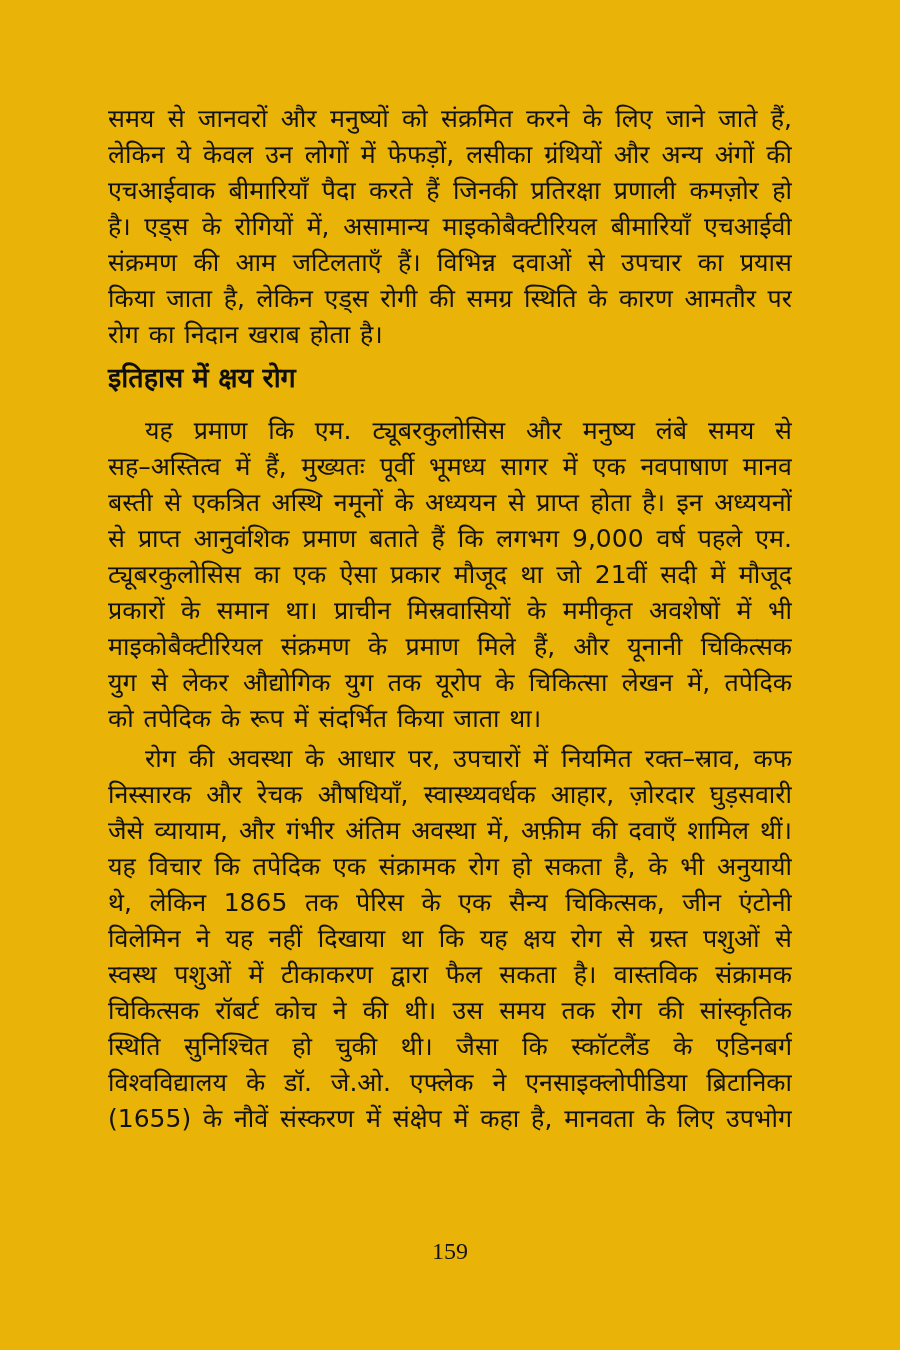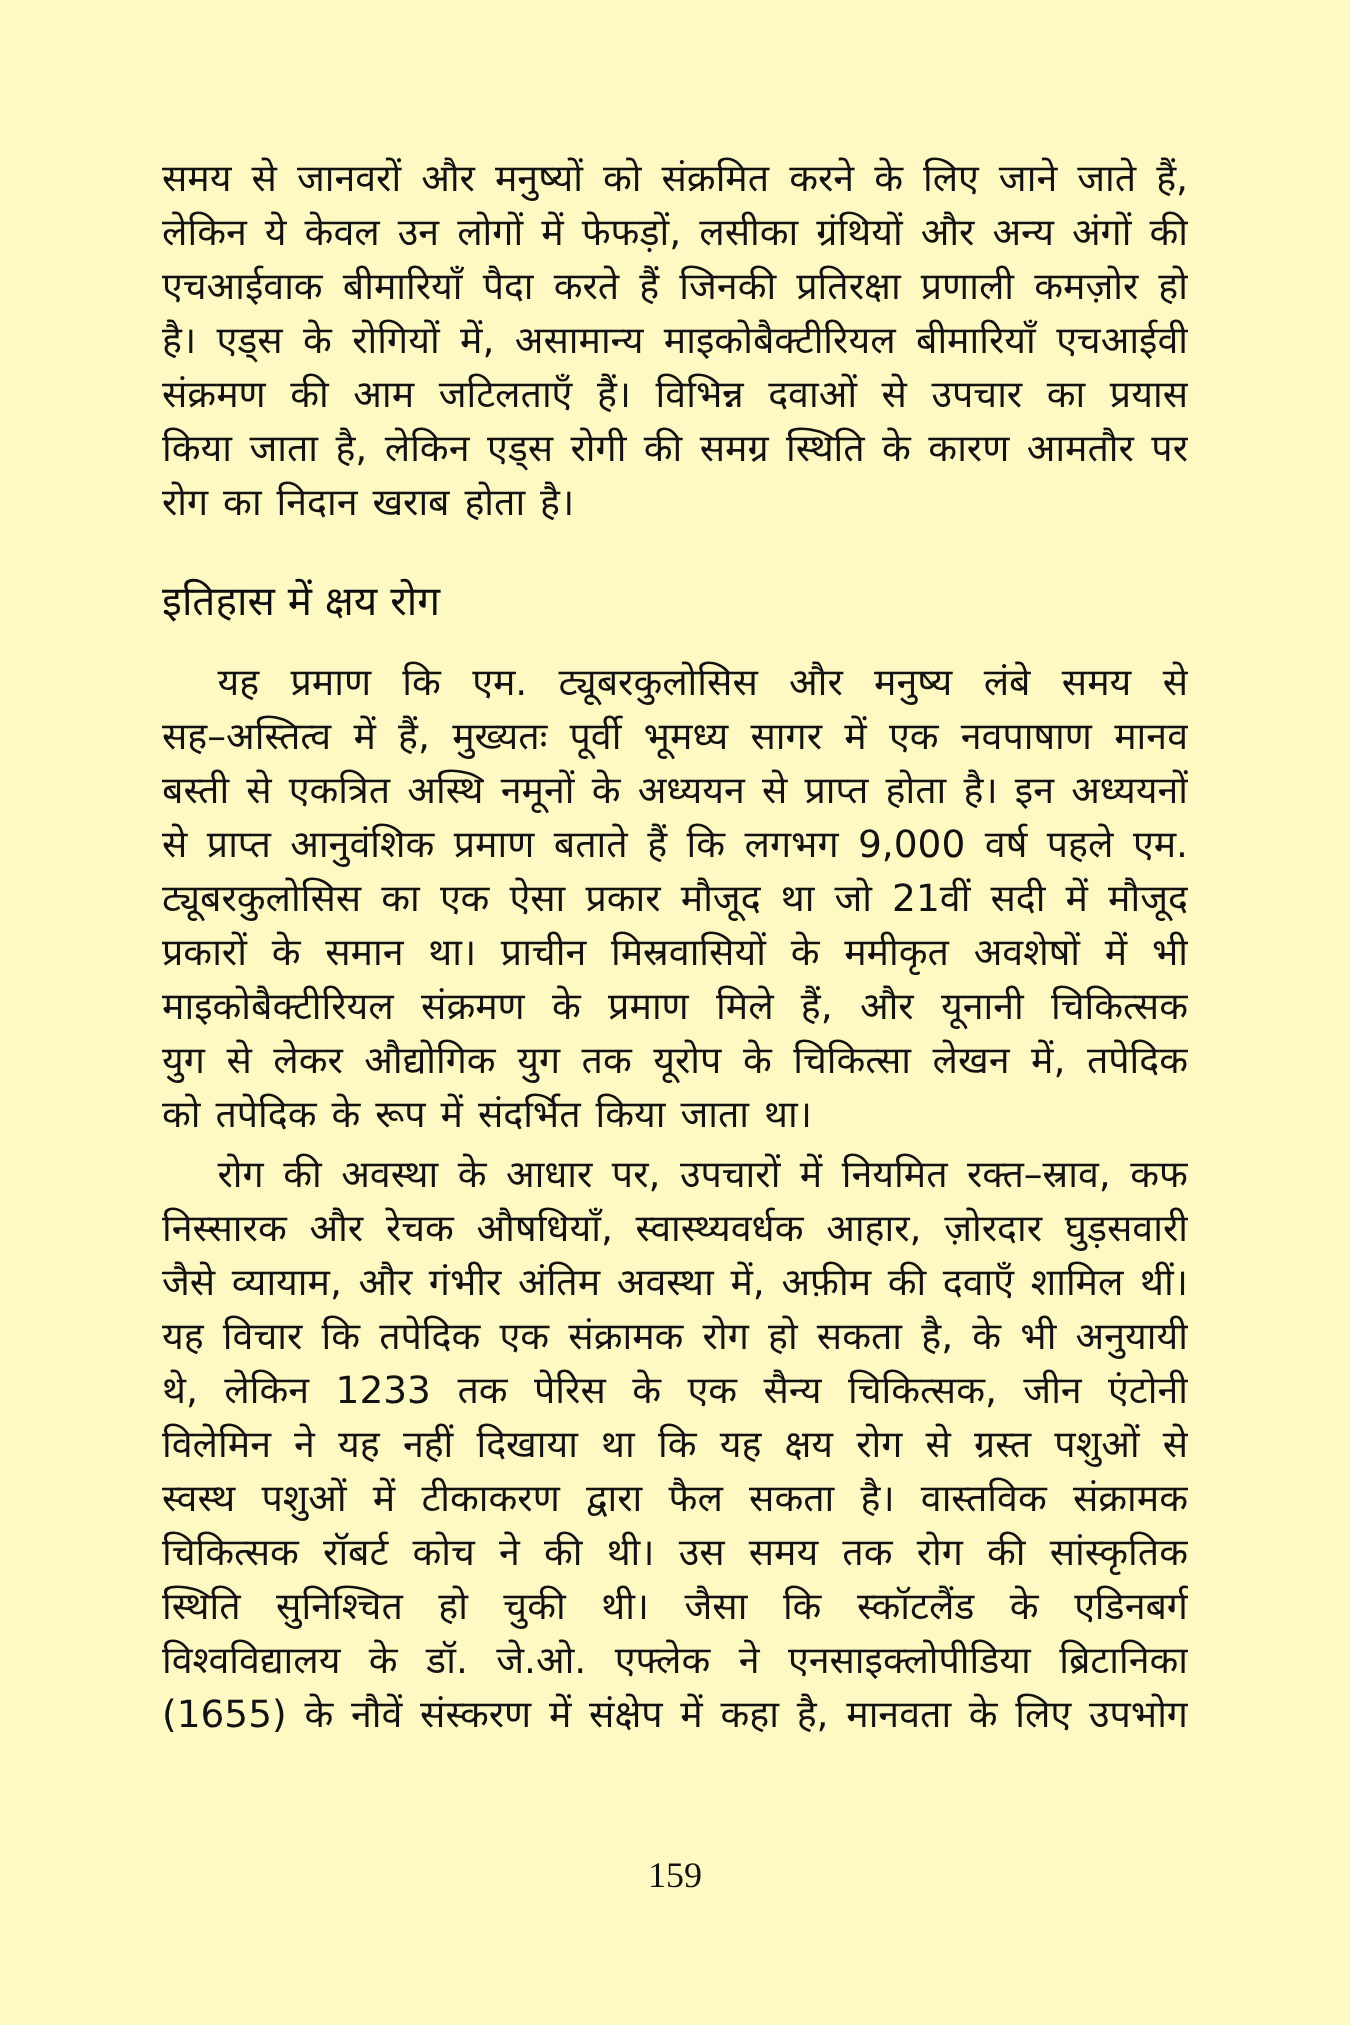--- a/index.html
+++ b/index.html
@@ -8,7 +8,7 @@
     position: relative;
     width: 900px;
     height: 1350px;
-    background: #fef9c3;
+    background: #eab308;
     color: #121212;
     font-family: "DejaVu Sans", sans-serif;
     overflow: hidden;

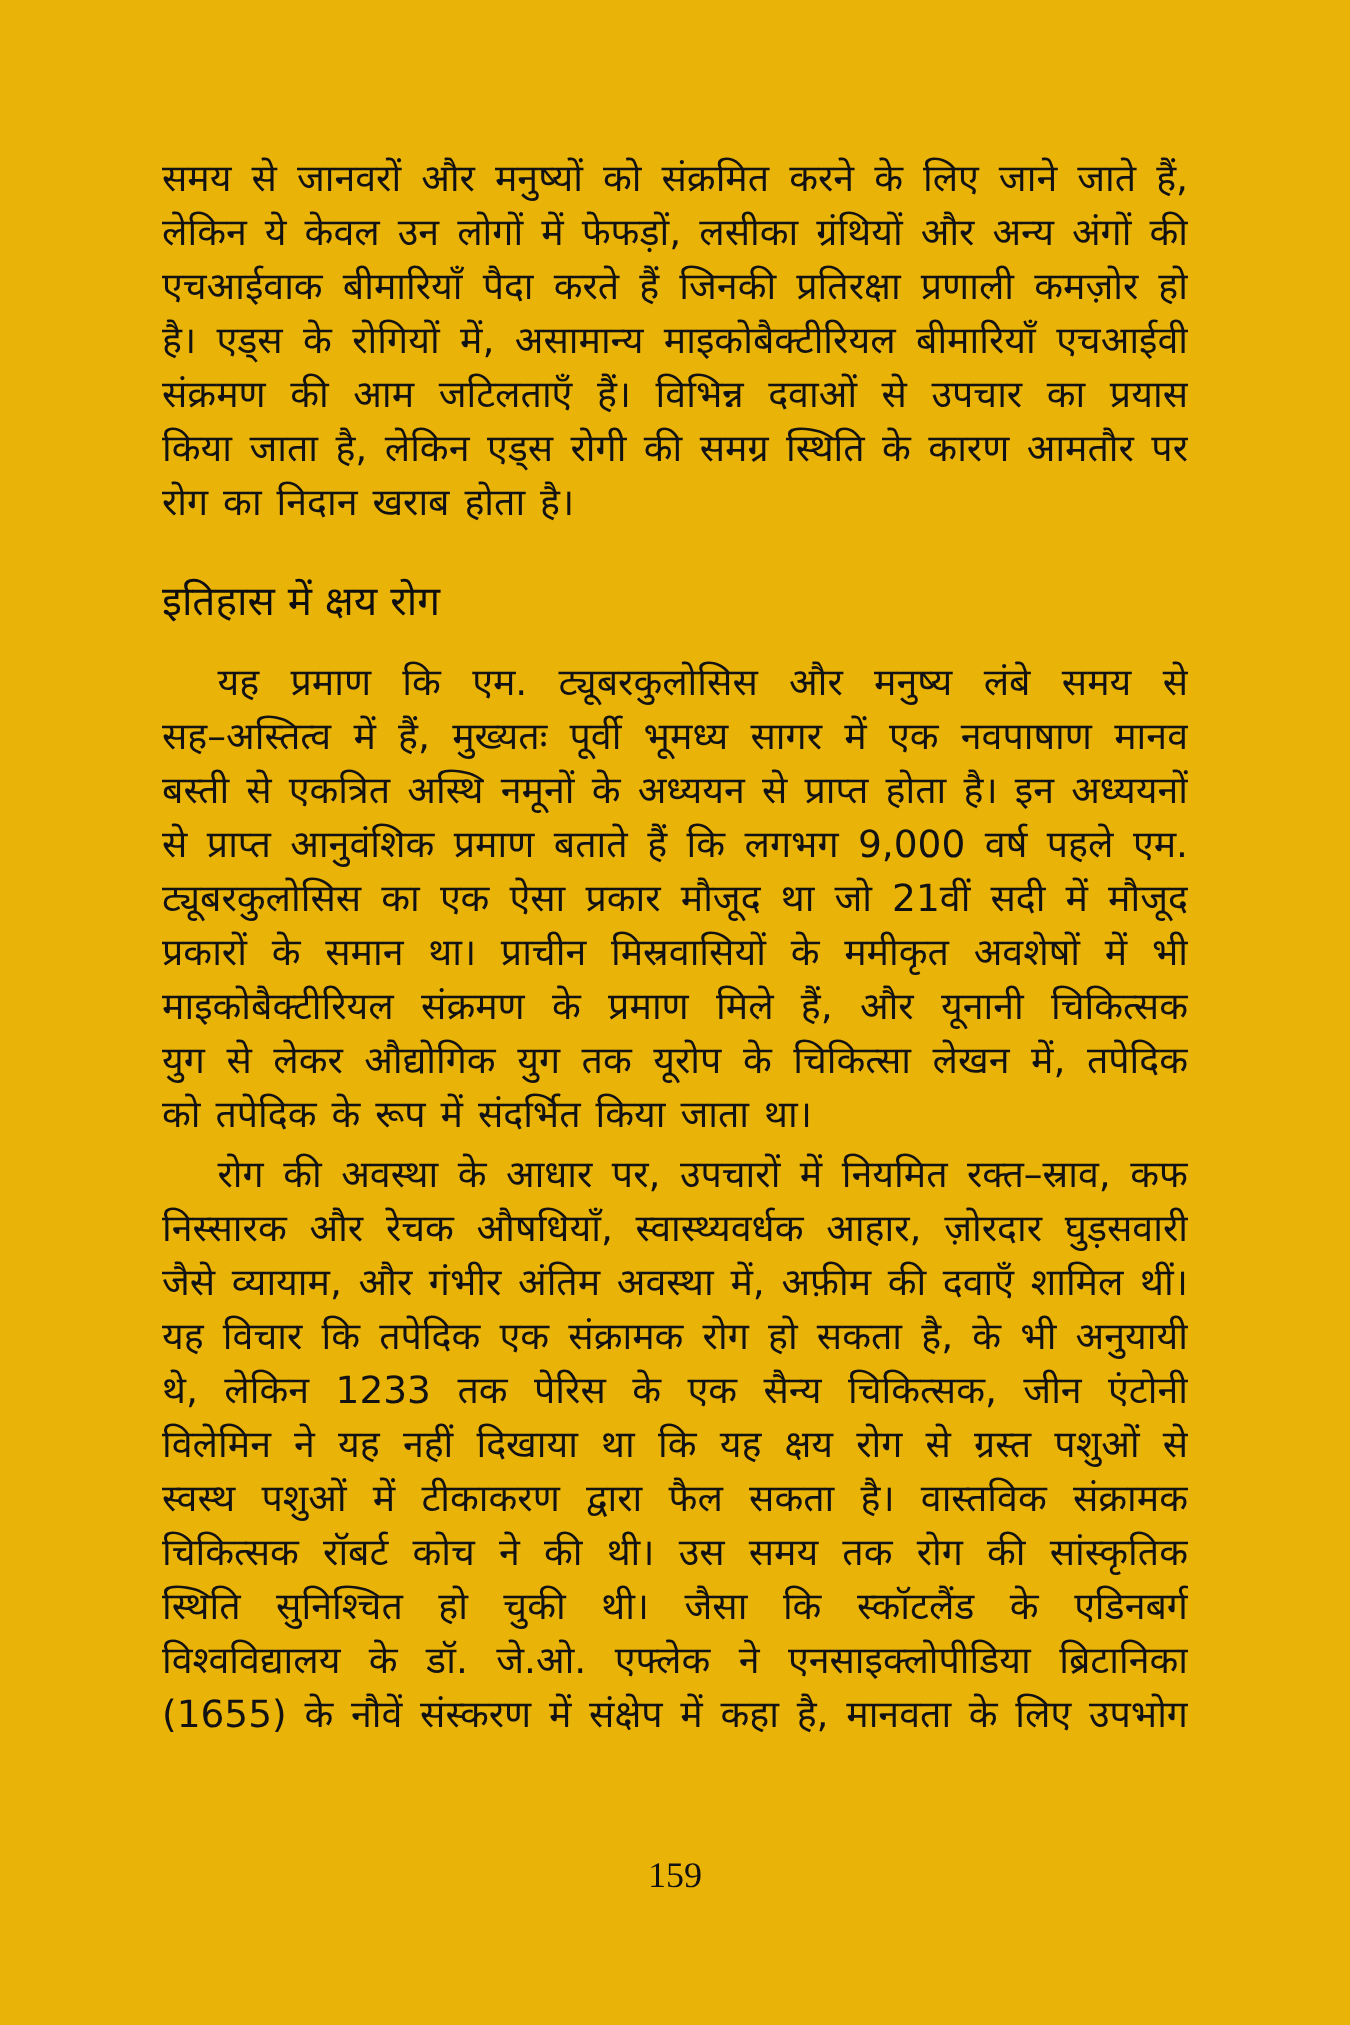--- a/index.html
+++ b/index.html
@@ -39,9 +39,9 @@
   }
   .section-heading {
     font-size: 27px;
-    font-weight: normal;
+    font-weight: bold;
     line-height: 42px;
-    margin-top: 28px;
+    margin-top: 4px;
     margin-bottom: 14px;
     color: #0e0e0e;
   }

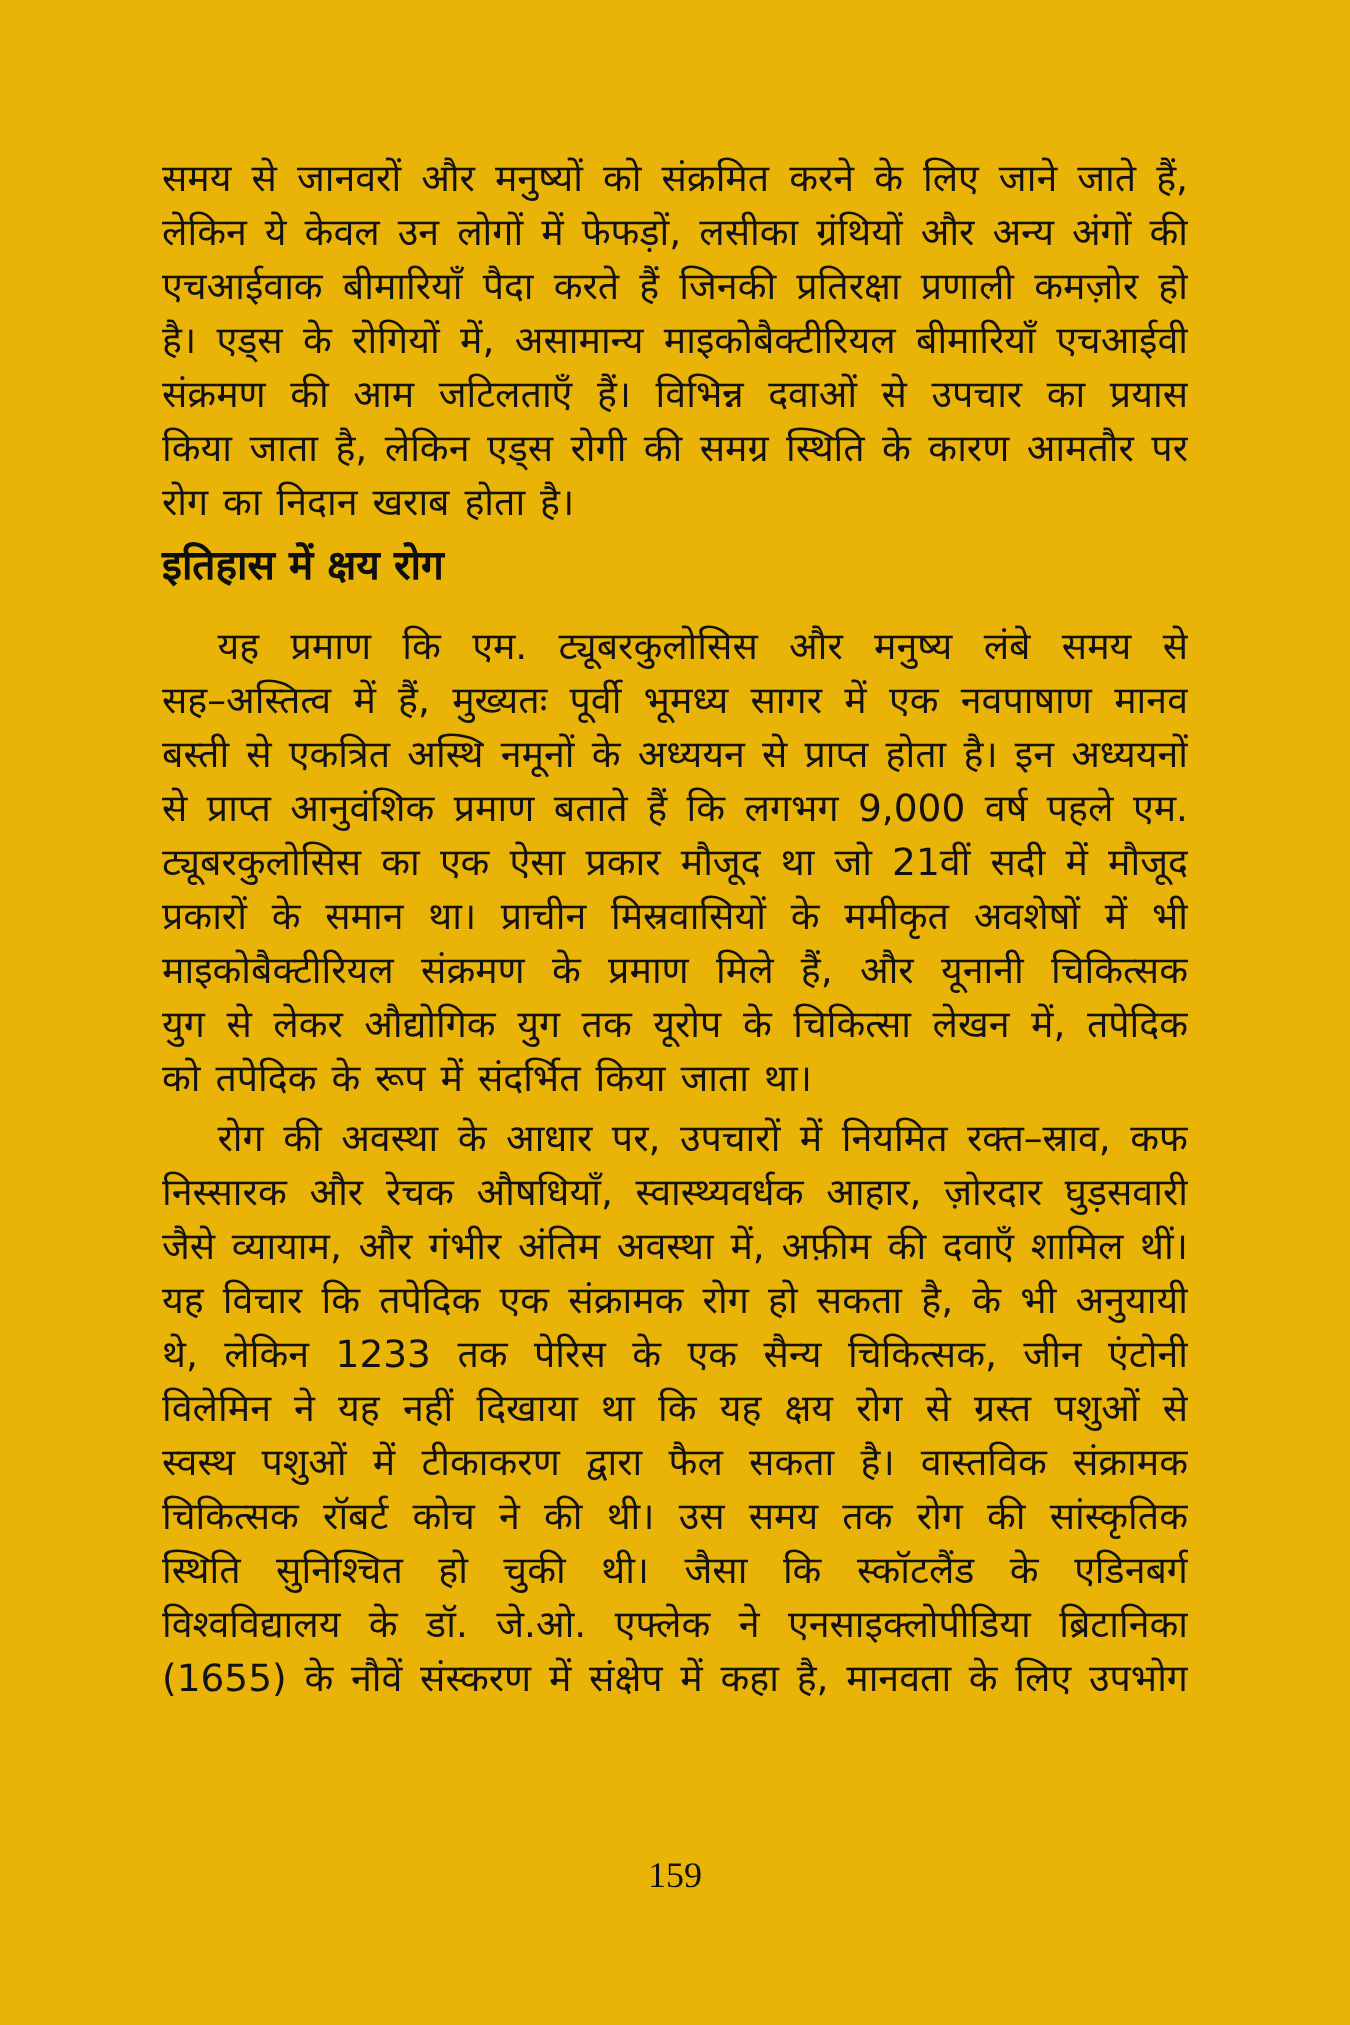--- a/index.html
+++ b/index.html
@@ -87,7 +87,7 @@
         <div class="line">निस्सारक और रेचक औषधियाँ, स्वास्थ्यवर्धक आहार, ज़ोरदार घुड़सवारी</div>
         <div class="line">जैसे व्यायाम, और गंभीर अंतिम अवस्था में, अफ़ीम की दवाएँ शामिल थीं।</div>
         <div class="line">यह विचार कि तपेदिक एक संक्रामक रोग हो सकता है, के भी अनुयायी</div>
-        <div class="line">थे, लेकिन 1233 तक पेरिस के एक सैन्य चिकित्सक, जीन एंटोनी</div>
+        <div class="line">थे, लेकिन 1865 तक पेरिस के एक सैन्य चिकित्सक, जीन एंटोनी</div>
         <div class="line">विलेमिन ने यह नहीं दिखाया था कि यह क्षय रोग से ग्रस्त पशुओं से</div>
         <div class="line">स्वस्थ पशुओं में टीकाकरण द्वारा फैल सकता है। वास्तविक संक्रामक</div>
         <div class="line">चिकित्सक रॉबर्ट कोच ने की थी। उस समय तक रोग की सांस्कृतिक</div>

